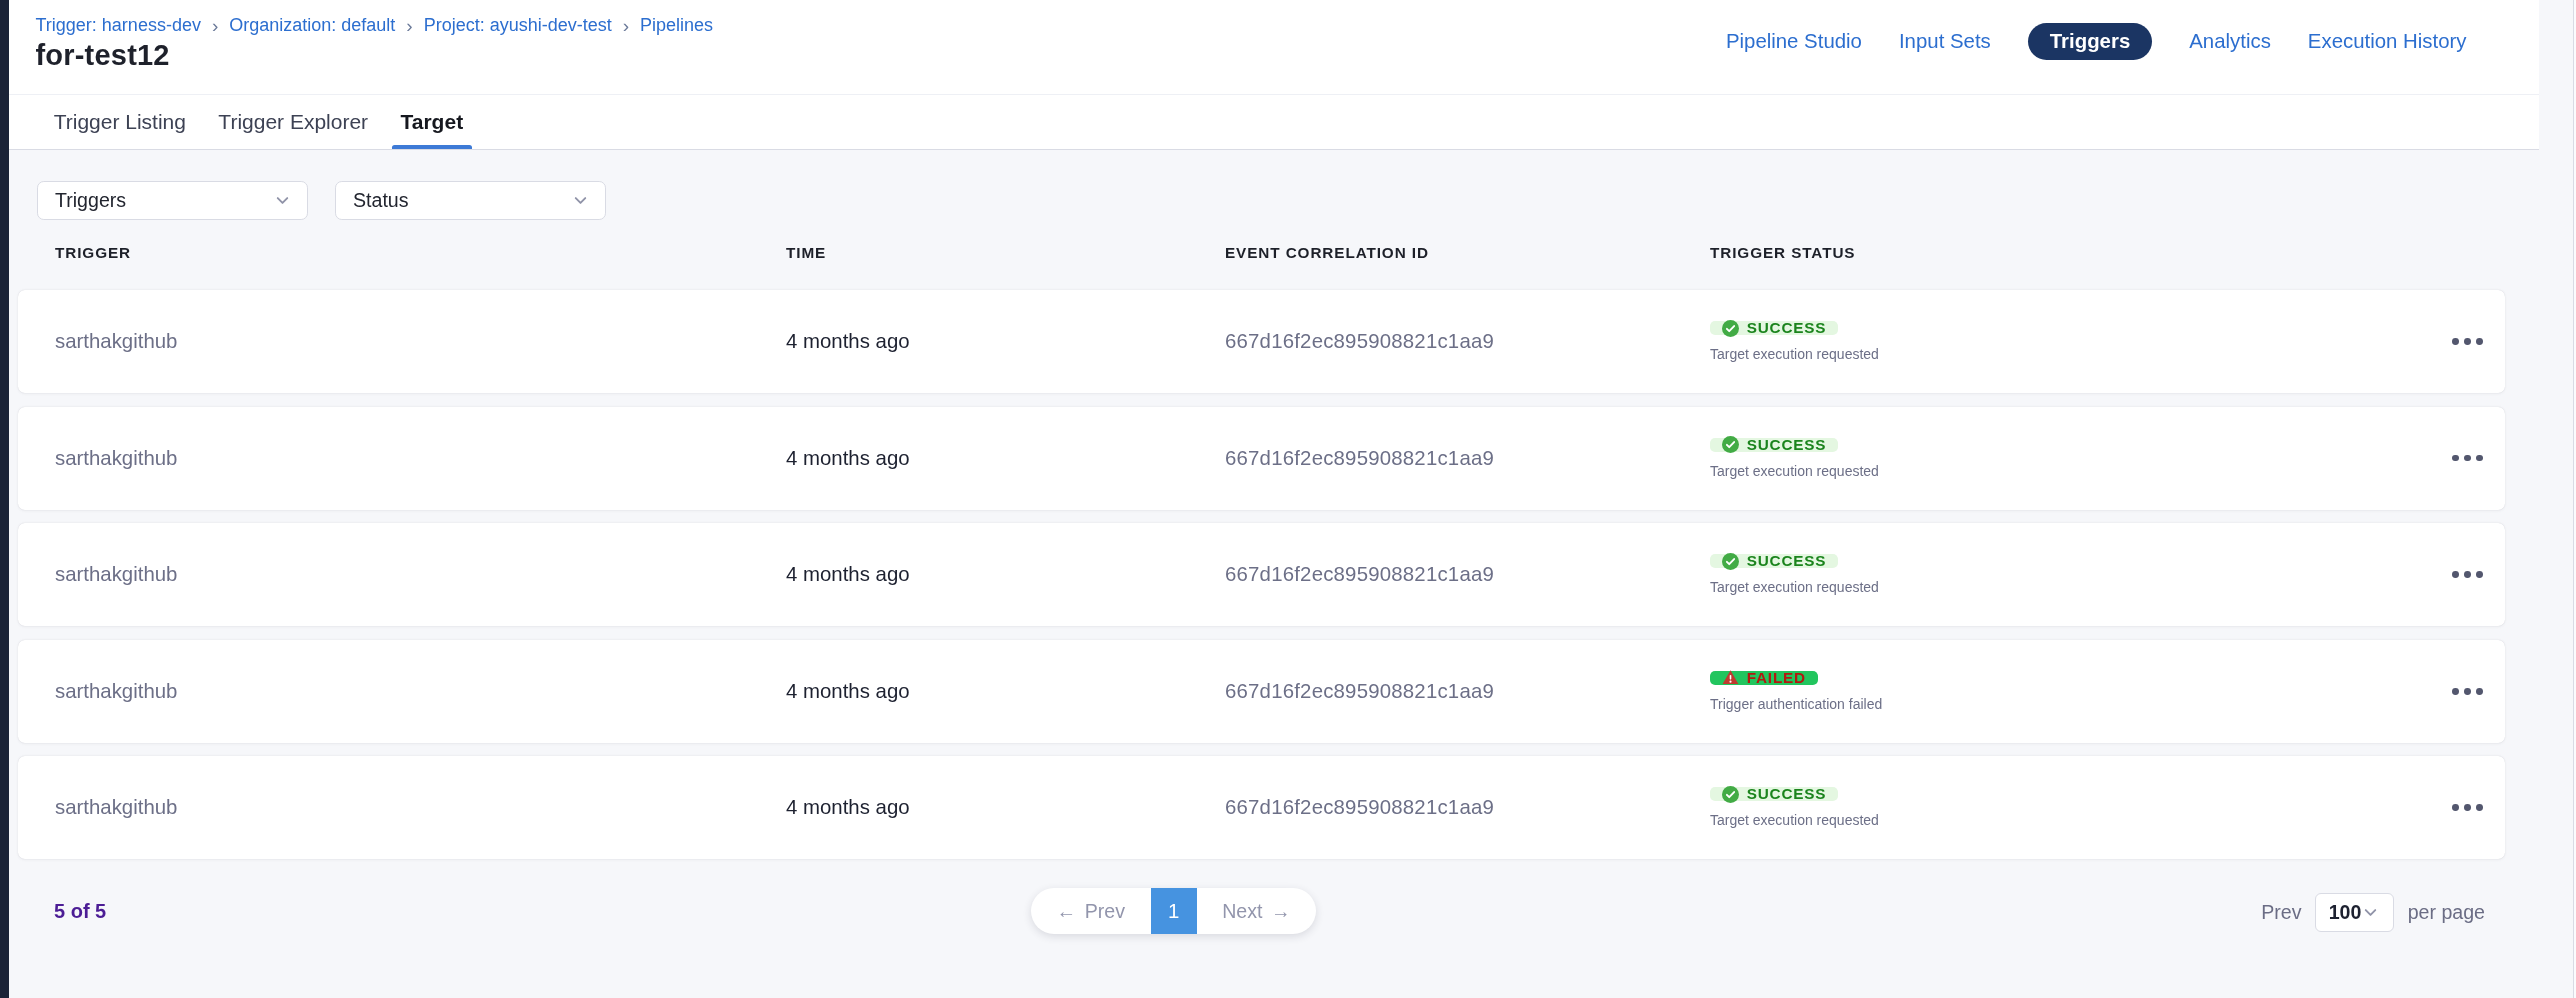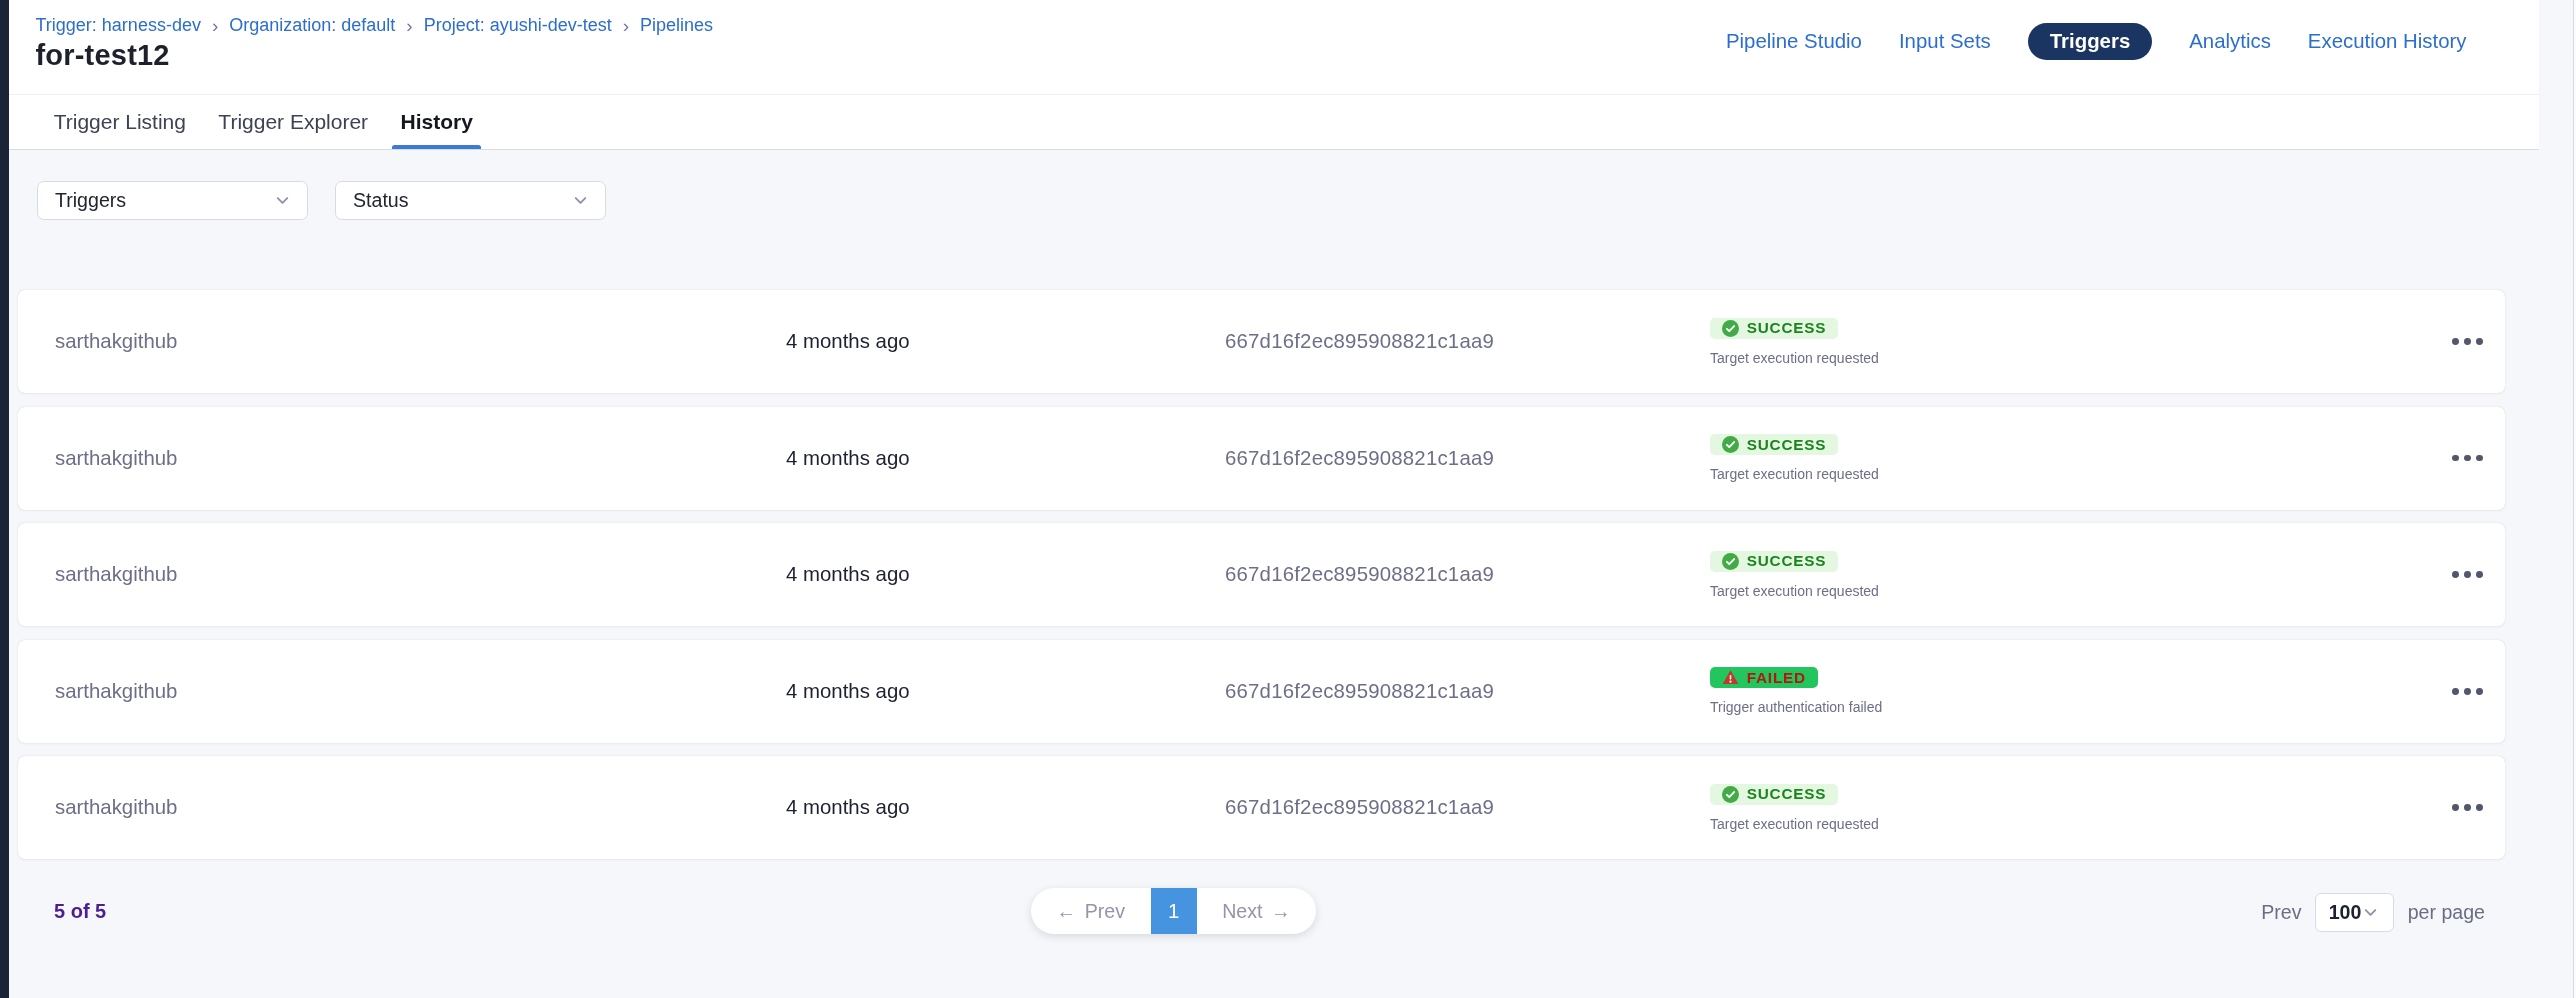--- a/index.html
+++ b/index.html
@@ -123,7 +123,7 @@
 
       <div class="tab">Trigger Explorer</div>
 
-      <div class="tab active">History</div>
+      <div class="tab active">Target</div>
     </div>
 
   <div class="filters">

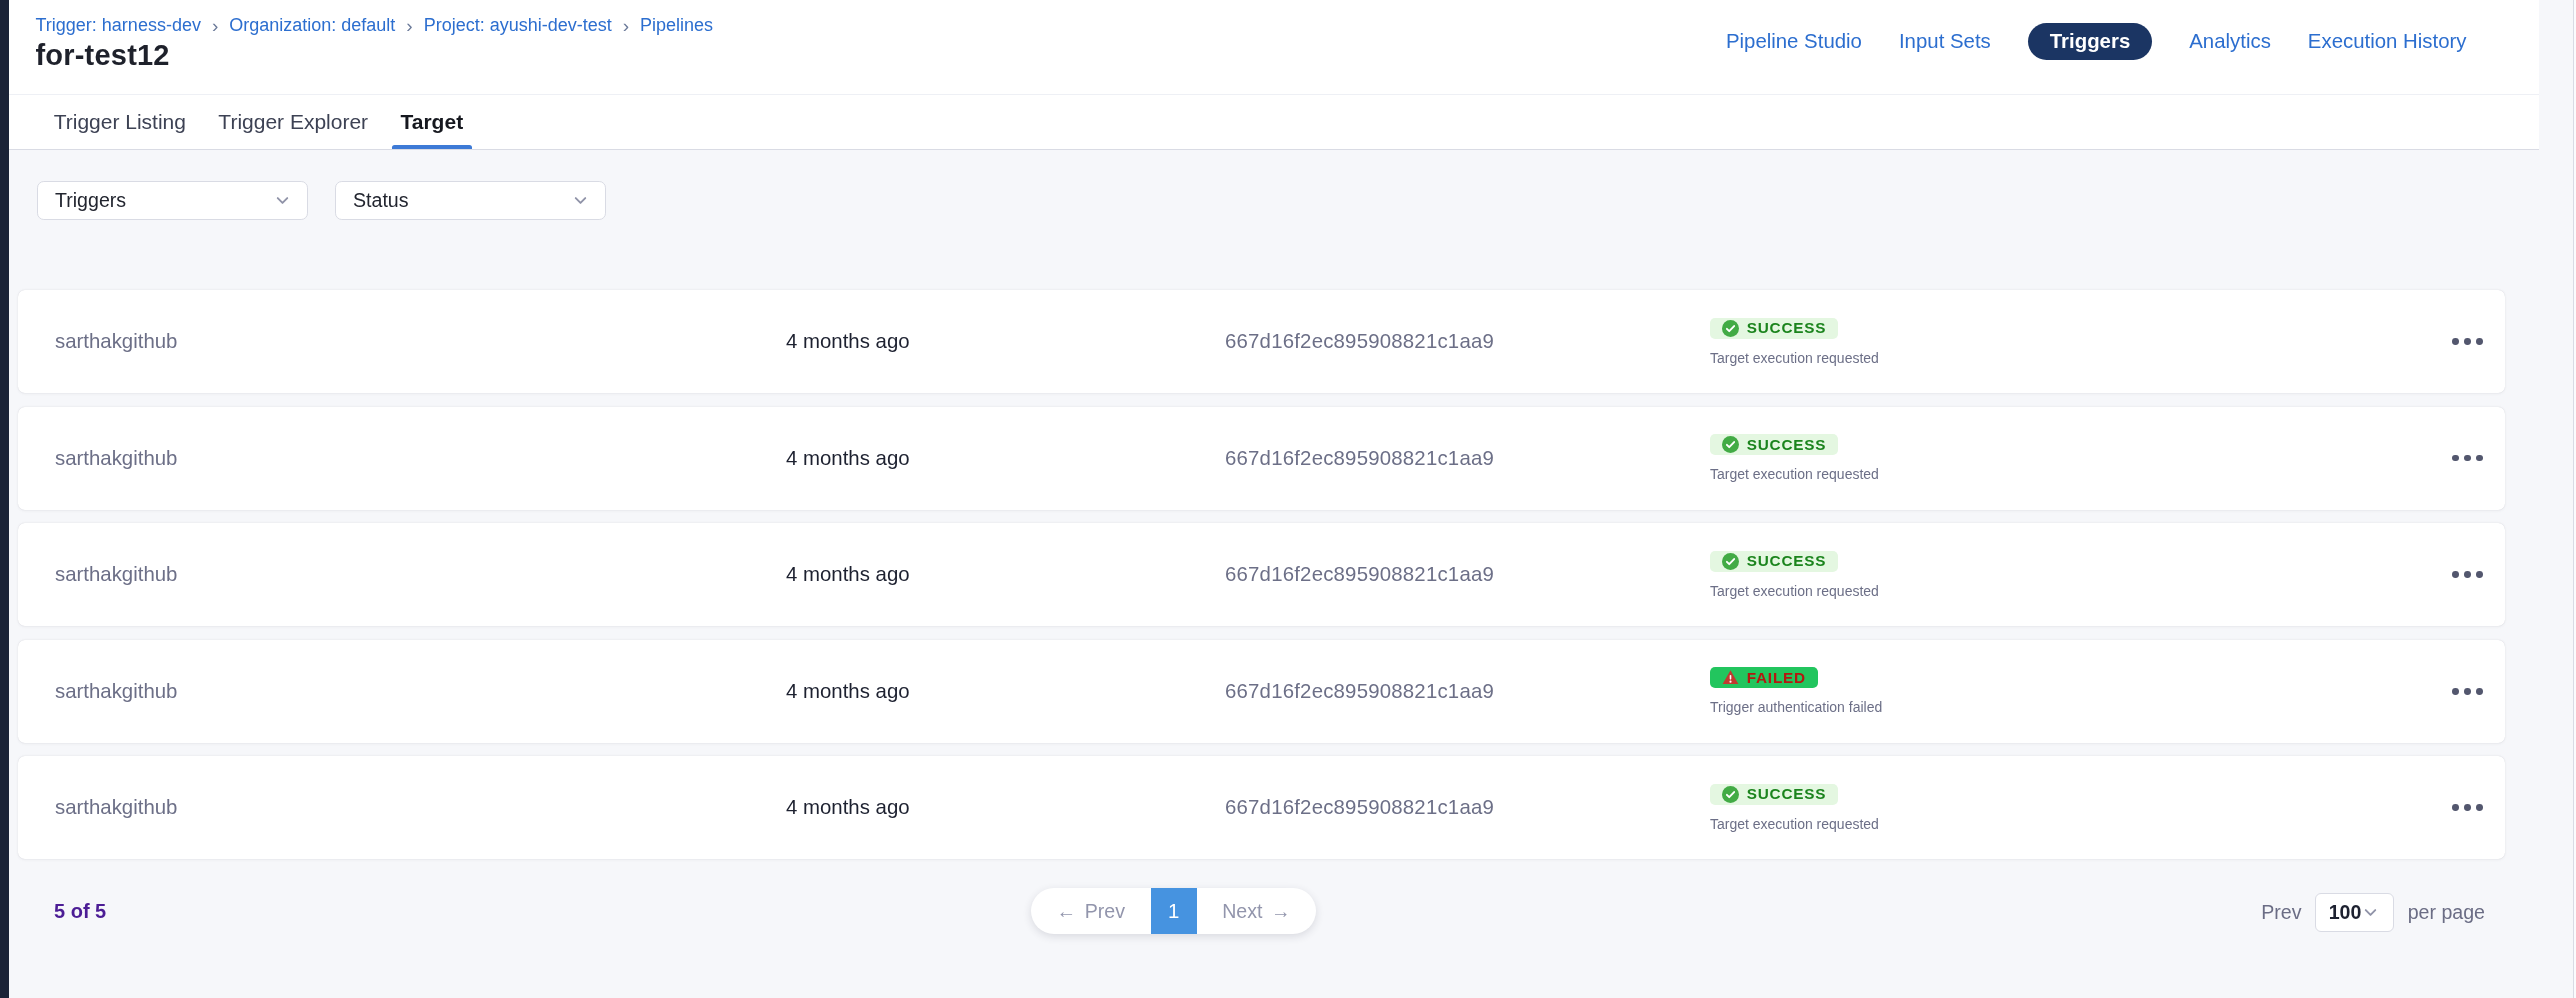--- a/index.html
+++ b/index.html
@@ -144,6 +144,13 @@
       </div>
     </div>
 
+  <div class="table-head grid-cols">
+    <div class="th">TRIGGER</div>
+    <div class="th">TIME</div>
+    <div class="th">EVENT CORRELATION ID</div>
+    <div class="th">TRIGGER STATUS</div>
+    <div></div>
+  </div>
 
   <div class="rows">
 

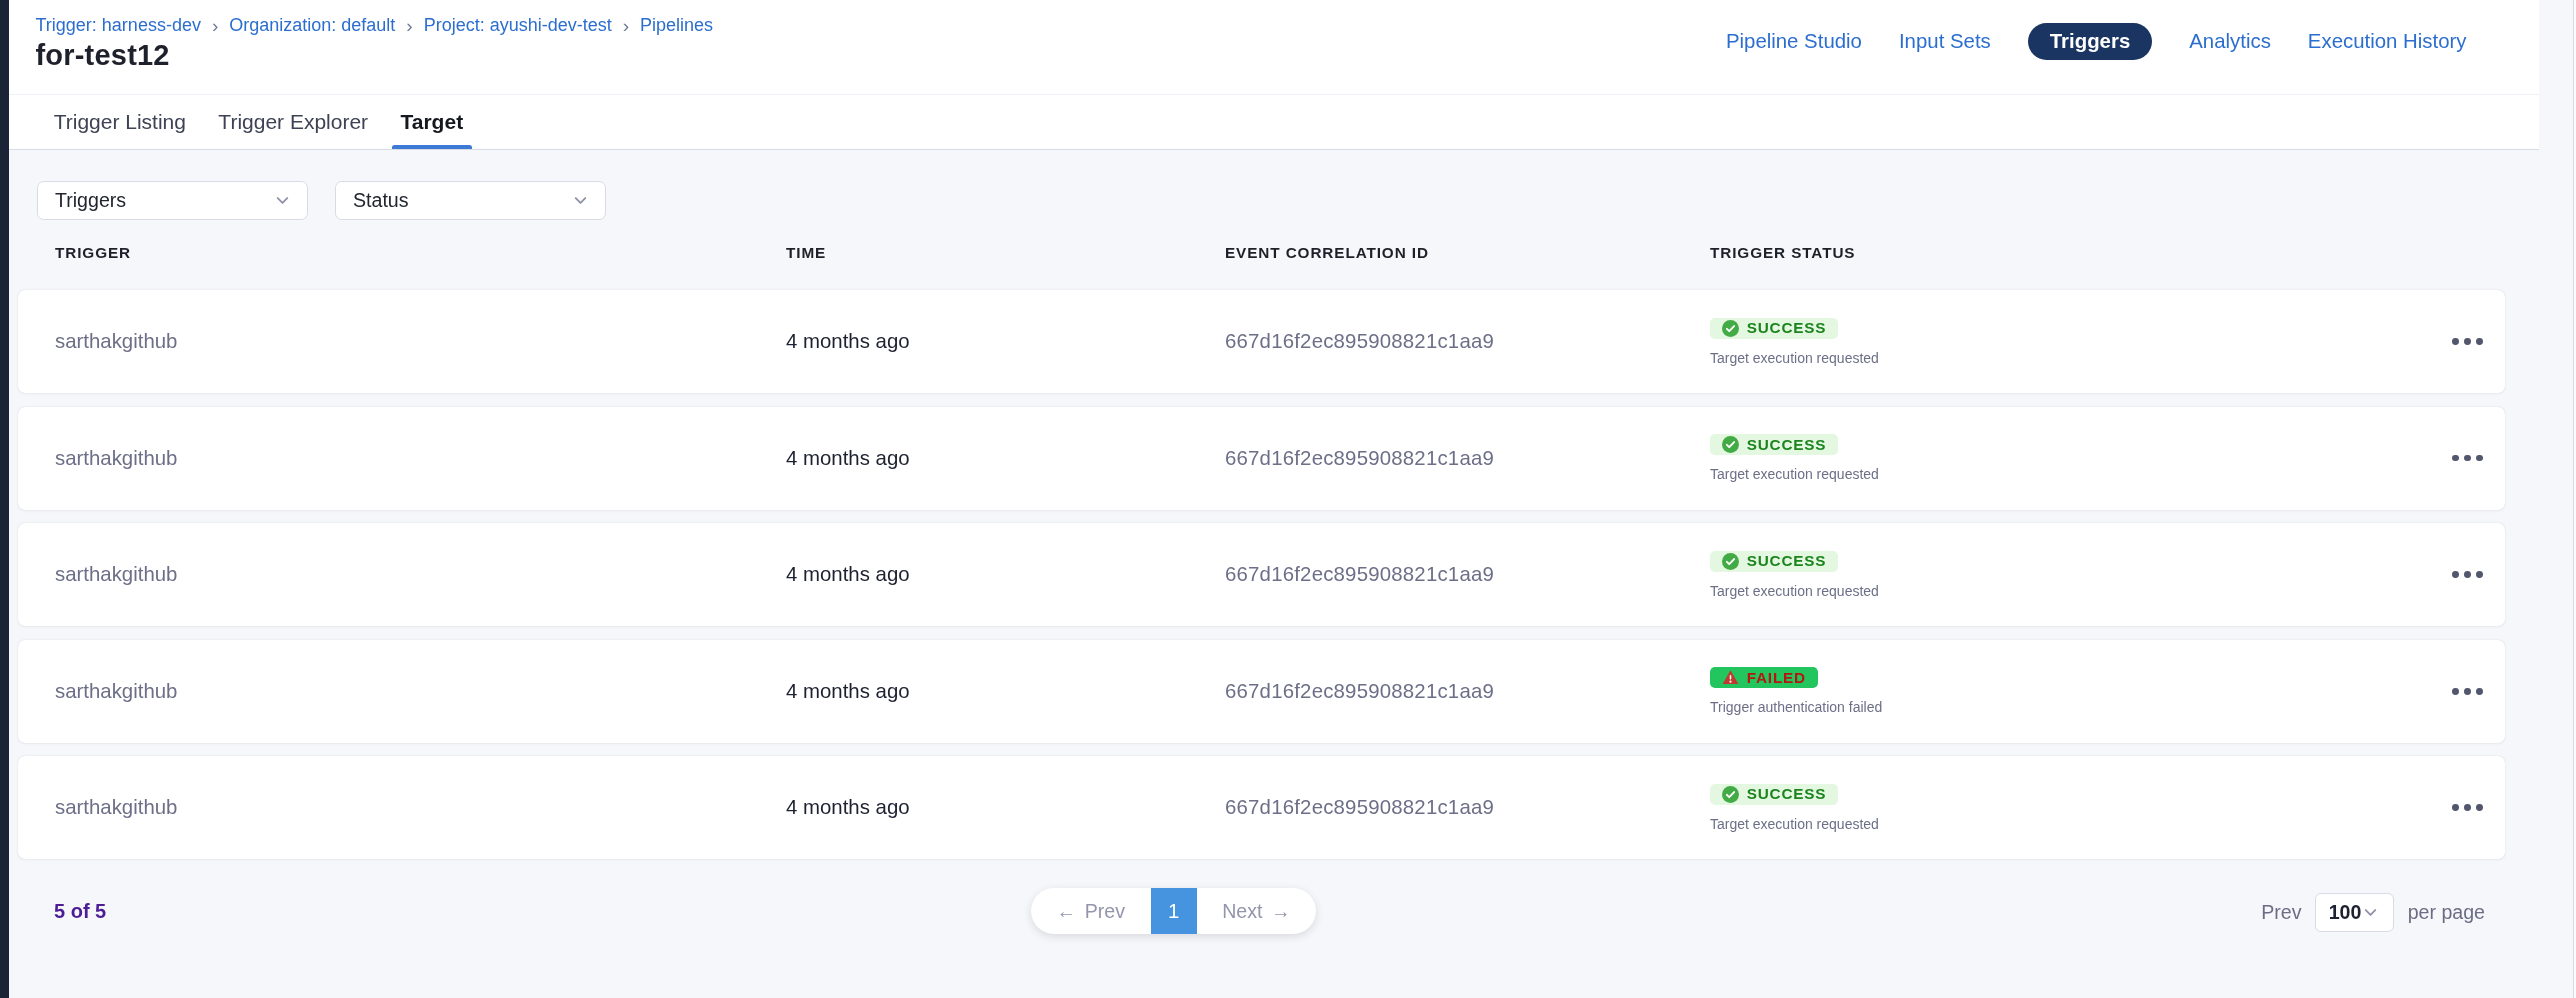--- a/index.html
+++ b/index.html
@@ -48,7 +48,7 @@
   .cell-time { font-size:20.4px; font-weight:400; color:#1d2130; }
   .cell-id { font-size:20.4px; color:#6c6f87; letter-spacing:0.2px; }
   .cell-status { display:flex; flex-direction:column; justify-content:center; gap:11px; align-items:flex-start; }
-  .status-badge { display:inline-flex; align-items:center; gap:7.7px; height:21px; padding:0 12px; border-radius:5.1px; font-size:15.3px; font-weight:700; letter-spacing:0.8px; }
+  .status-badge { display:inline-flex; align-items:center; gap:7.7px; height:14px; padding:0 12px; border-radius:5.1px; font-size:15.3px; font-weight:700; letter-spacing:0.8px; }
   .row-card.success .status-badge { background:#e4f7e1; color:#1b841d; }
   .row-card.failed  .status-badge { background:#22c55e; color:#b41710; }
   .row-card .icon-check, .row-card .icon-warning { display:none; line-height:0; }

